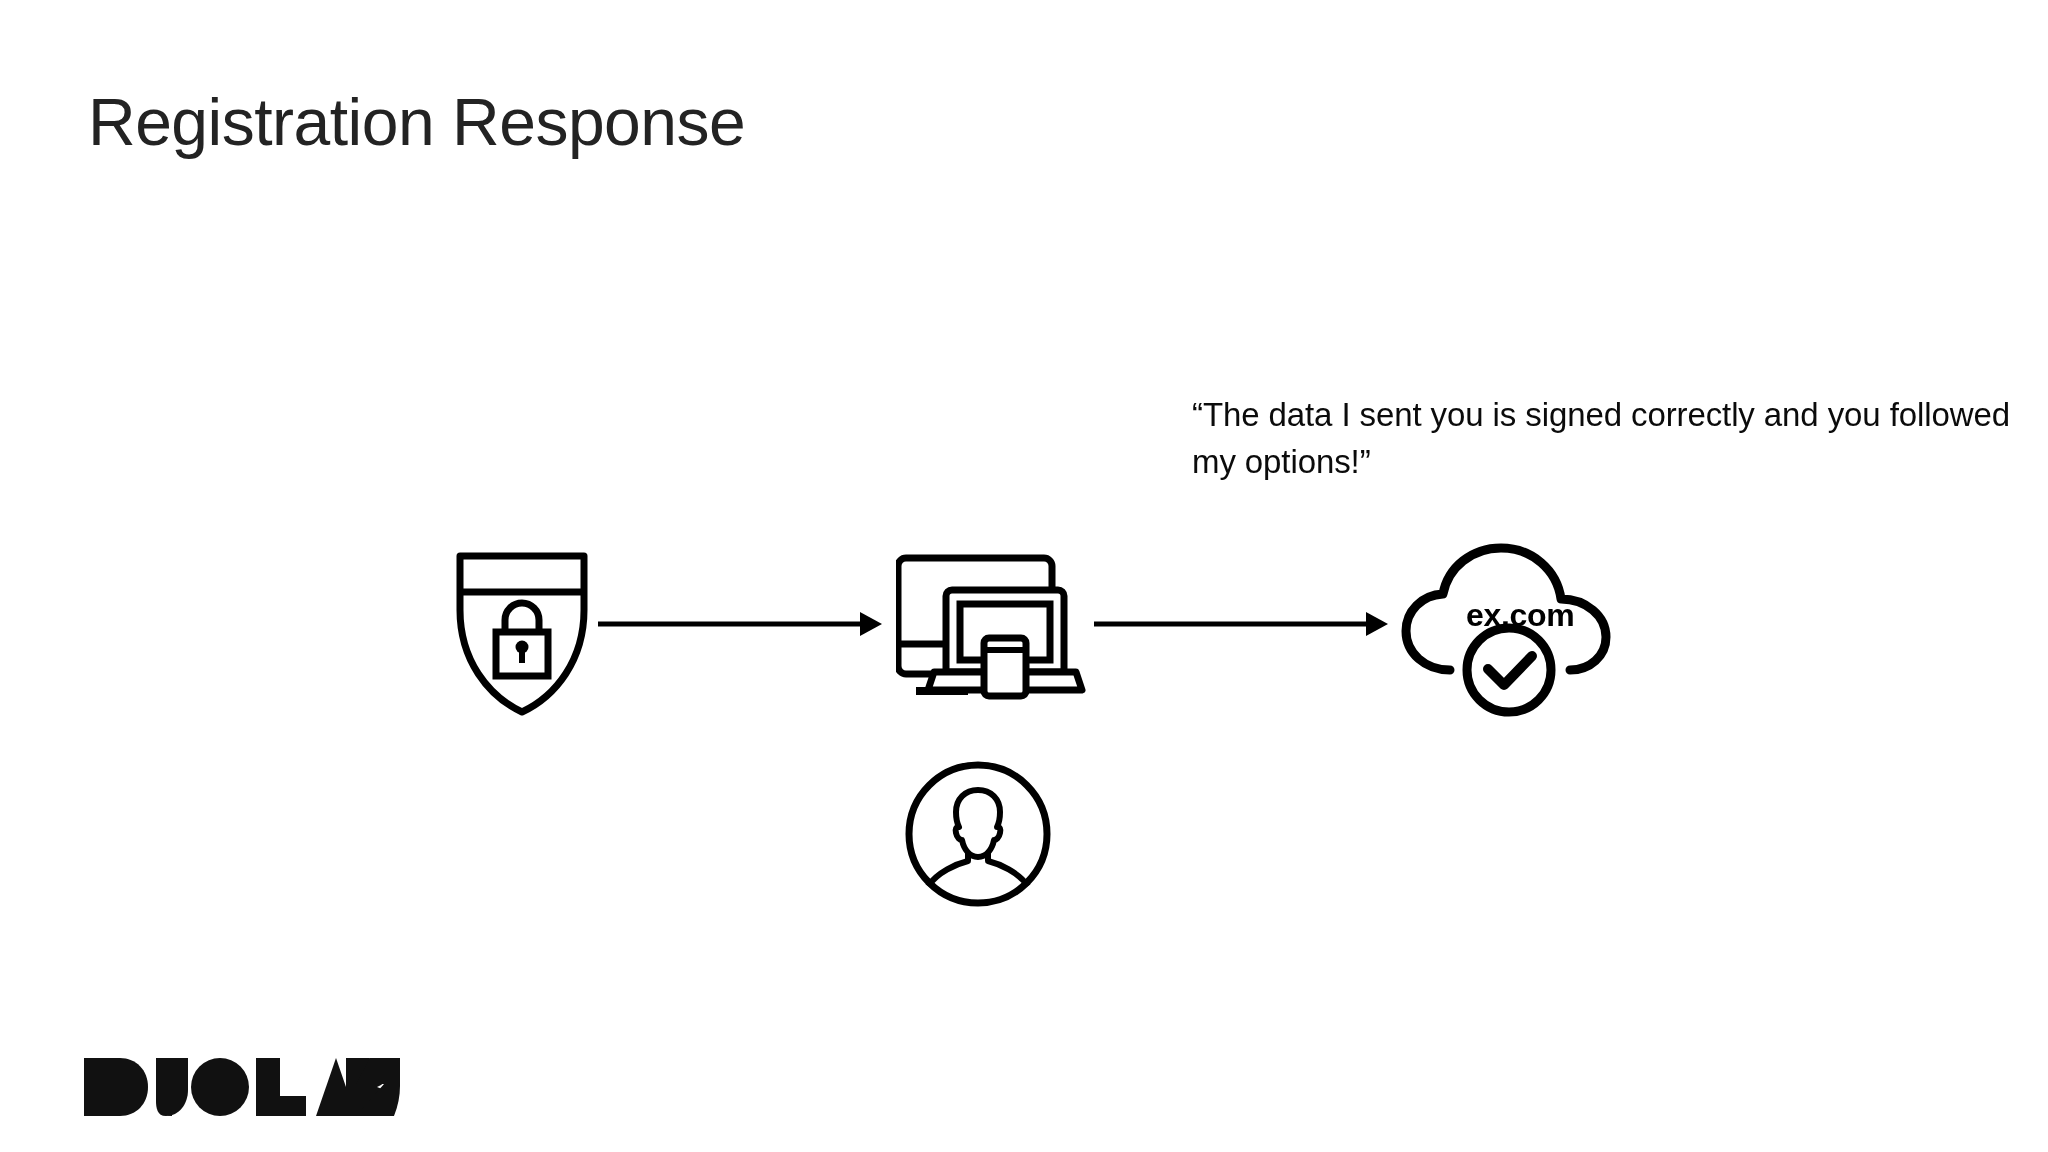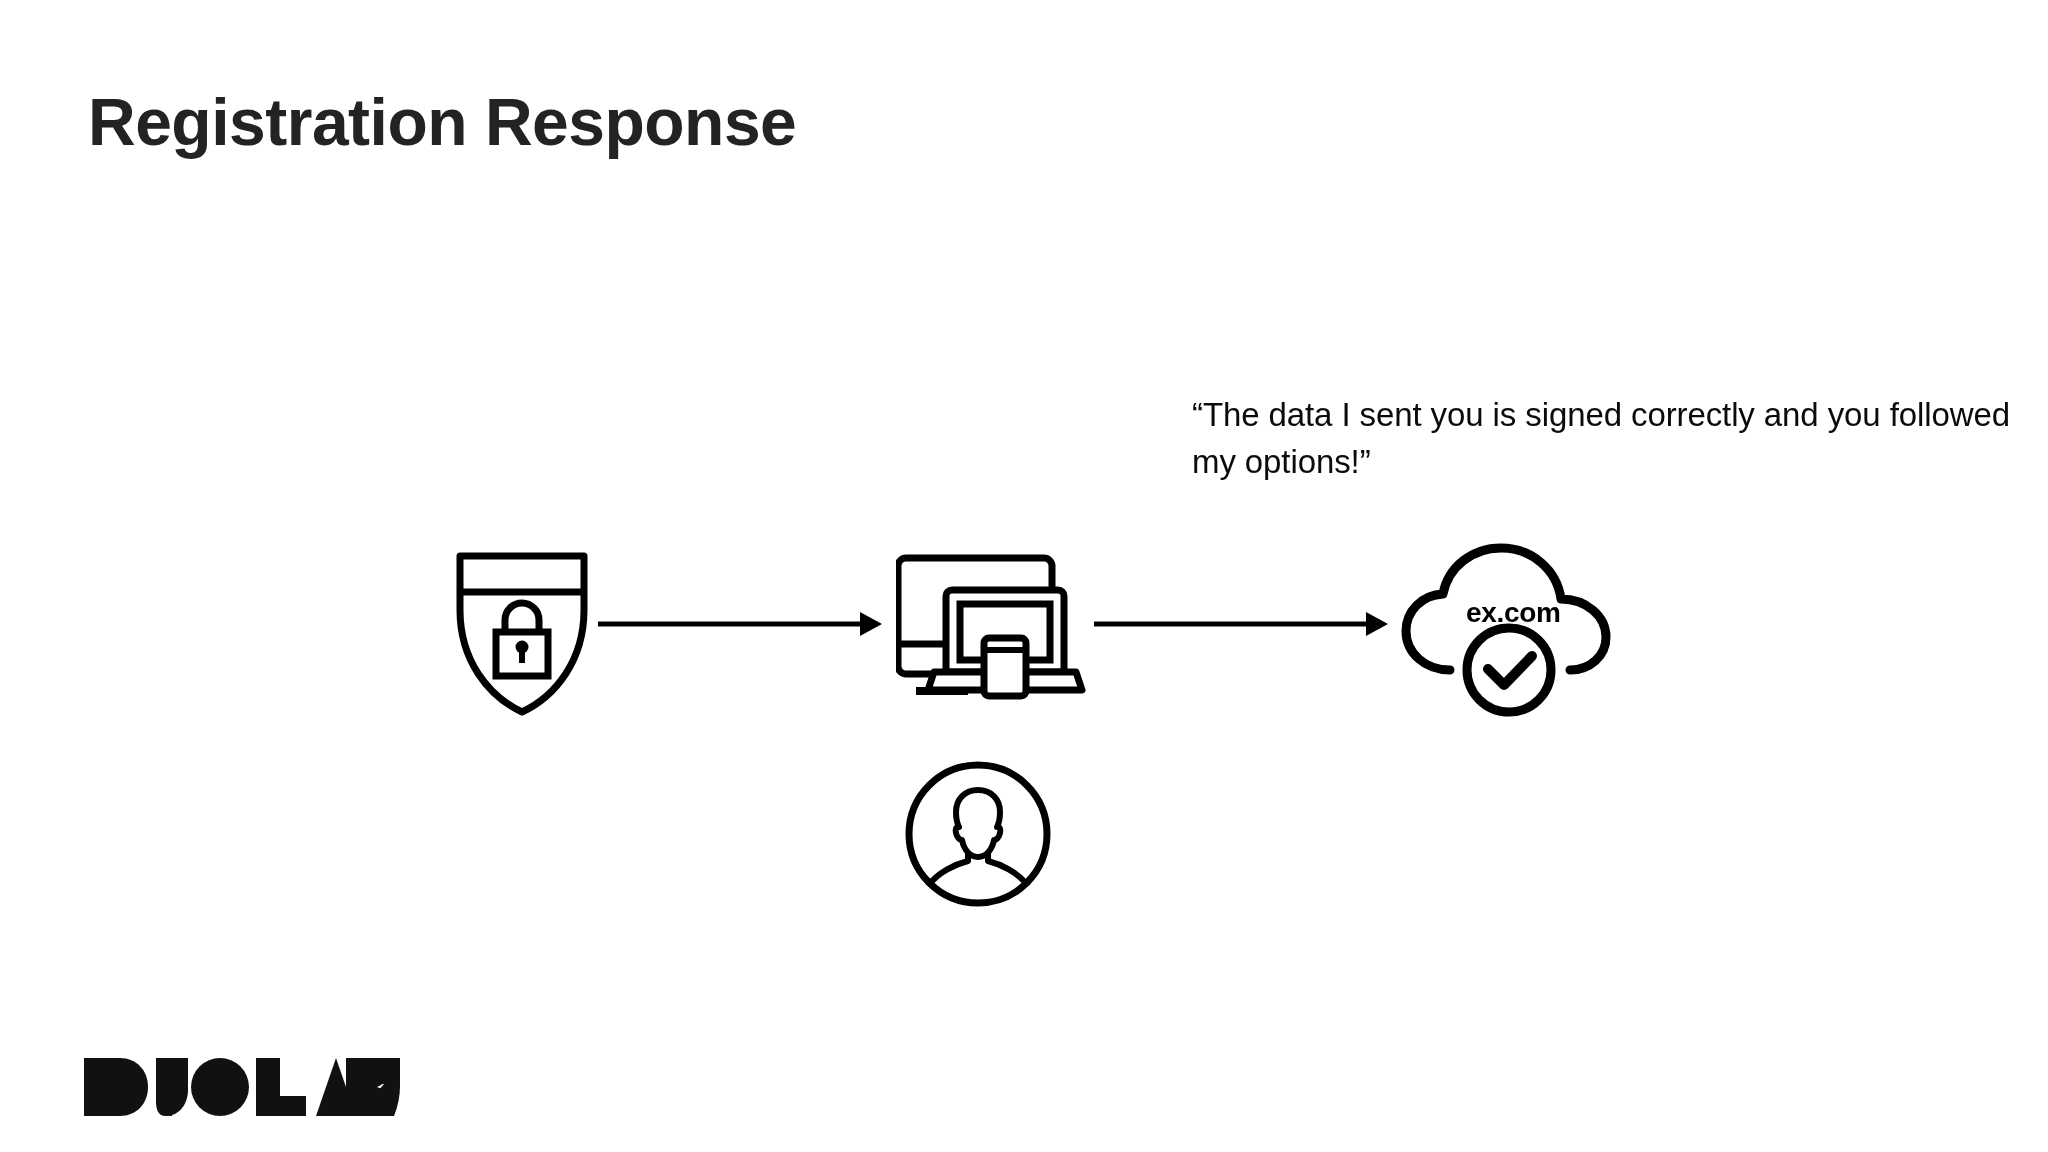--- a/index.html
+++ b/index.html
@@ -22,7 +22,7 @@
     left: 88px;
     top: 88px;
     font-size: 66px;
-    font-weight: 700;
+    font-weight: 400;
     letter-spacing: -0.5px;
     color: #232323;
     white-space: nowrap;

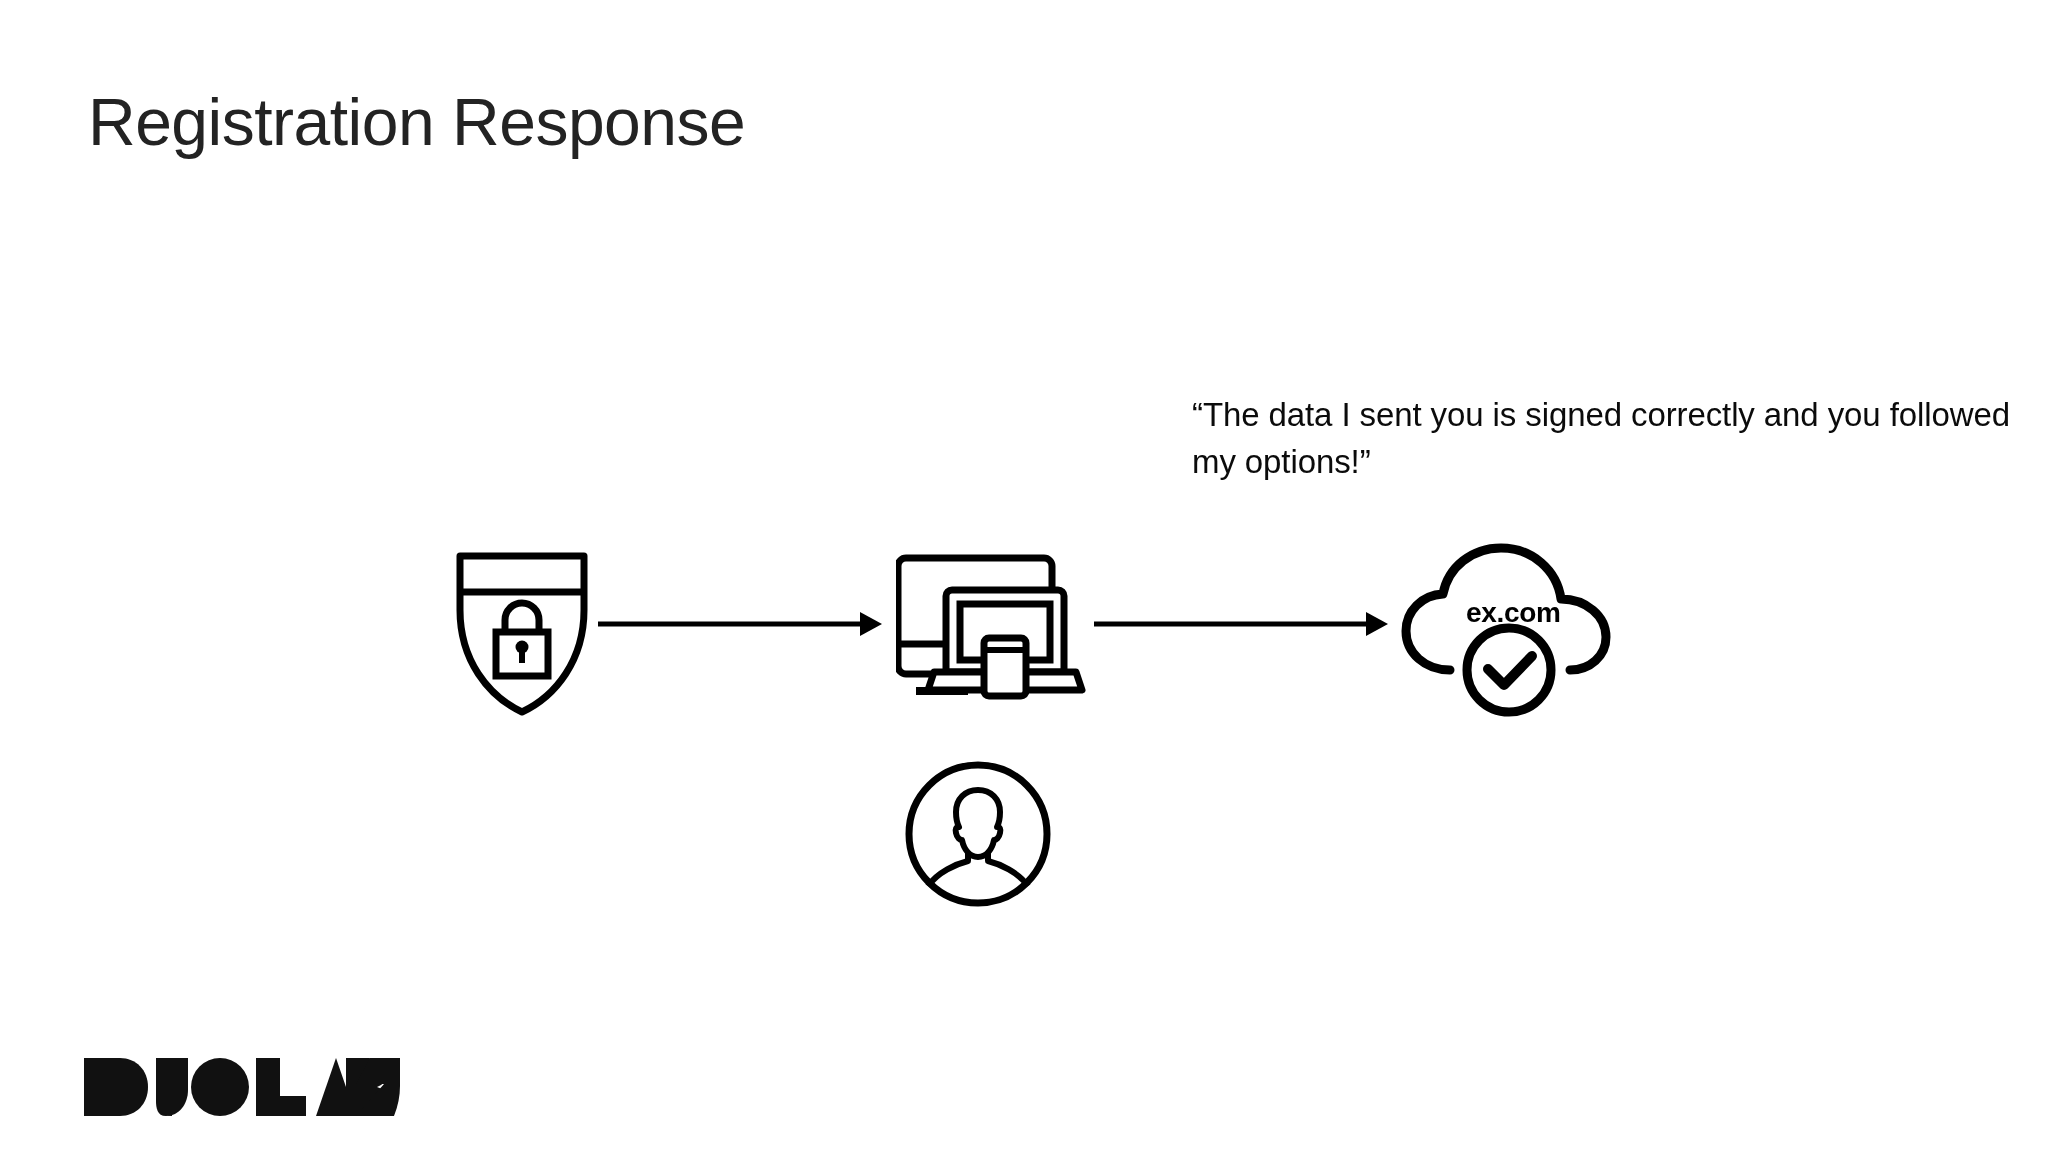--- a/index.html
+++ b/index.html
@@ -63,7 +63,7 @@
     position: absolute;
     left: 1466px;
     top: 597px;
-    font-size: 28px;
+    font-size: 32px;
     font-weight: 700;
     color: #000;
     letter-spacing: -0.3px;

